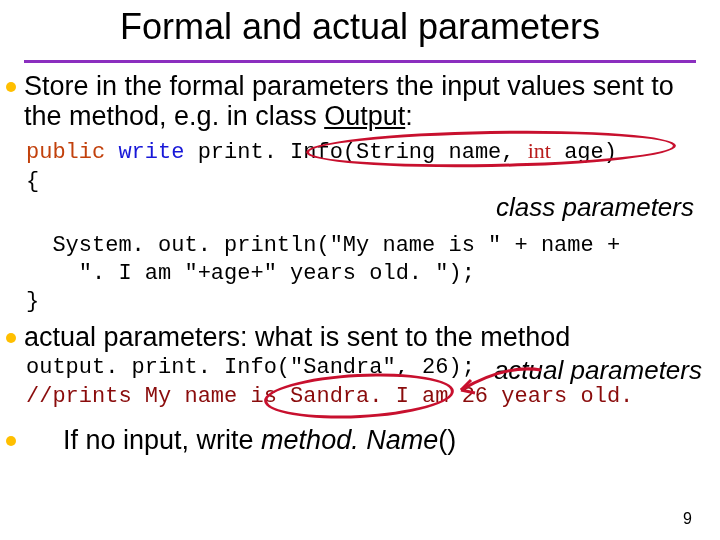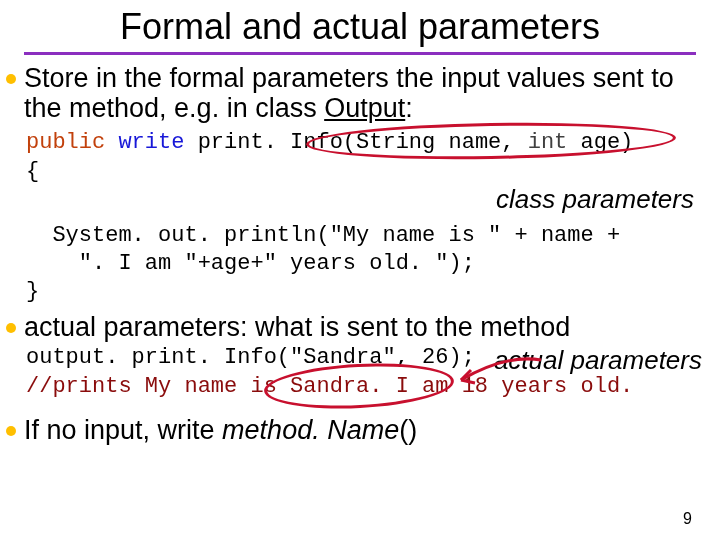--- a/index.html
+++ b/index.html
@@ -15,7 +15,7 @@
   .title {
     font-size: 36px;
     text-align: center;
-    padding: 6px 0 4px 0;
+    padding: 6px 0 12px 0;
     font-weight: normal;
   }
   .hr-purple {

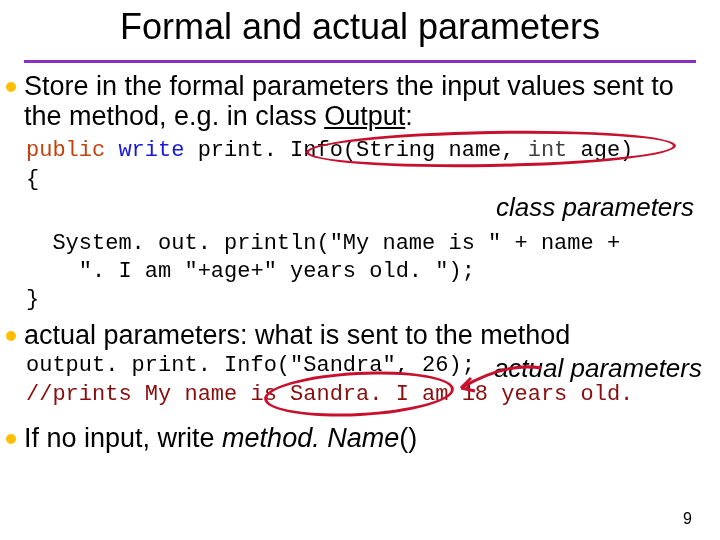--- a/index.html
+++ b/index.html
@@ -53,7 +53,7 @@
   }
   .kw-public { color: #c2410c; }
   .kw-void { color: #1818d8; }
-  .kw-int { color: #404040; }
+  .kw-int { color: #b91c1c; font-family: Liberation Serif, serif; }
   .kw-new { color: #666; }
   .comment { color: #8a0c0c; }
   .annot {

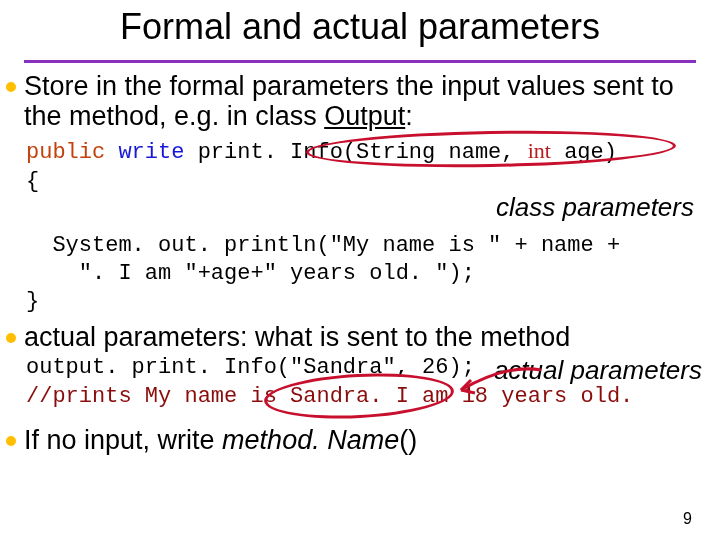--- a/index.html
+++ b/index.html
@@ -130,7 +130,7 @@
   <div class="code-block-lower">
     <div class="annot annot-actual">actual parameters</div>
     <div>output. print. Info("Sandra", 26);</div>
-    <div class="comment">//prints My name is Sandra. I am 18 years old.</div>
+    <div class="comment">//prints My name is Sandra. I am 26 years old.</div>
     <div class="oval" style="left:238px; top:20px; width:190px; height:44px; transform:rotate(-3deg);"></div>
     <svg style="position:absolute; left:420px; top:6px; width:110px; height:50px; overflow:visible">
       <path d="M95 10 Q 60 4 15 30" stroke="#c8102e" stroke-width="3" fill="none"></path>

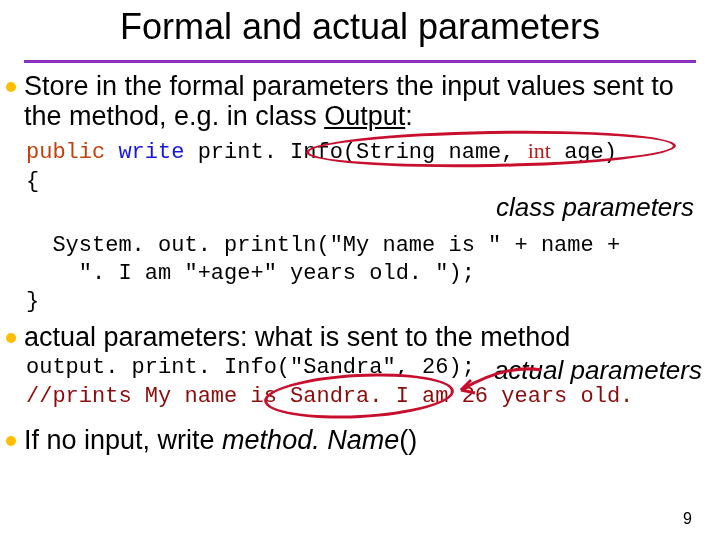--- a/index.html
+++ b/index.html
@@ -94,7 +94,7 @@
     font-size: 16px;
   }
   .sp1 { margin-top: 6px; }
-  .sp2 { margin-top: 14px; }
+  .sp2 { margin-top: 14px; gap: 39px; }
 </style>
 </head>
 <body>

